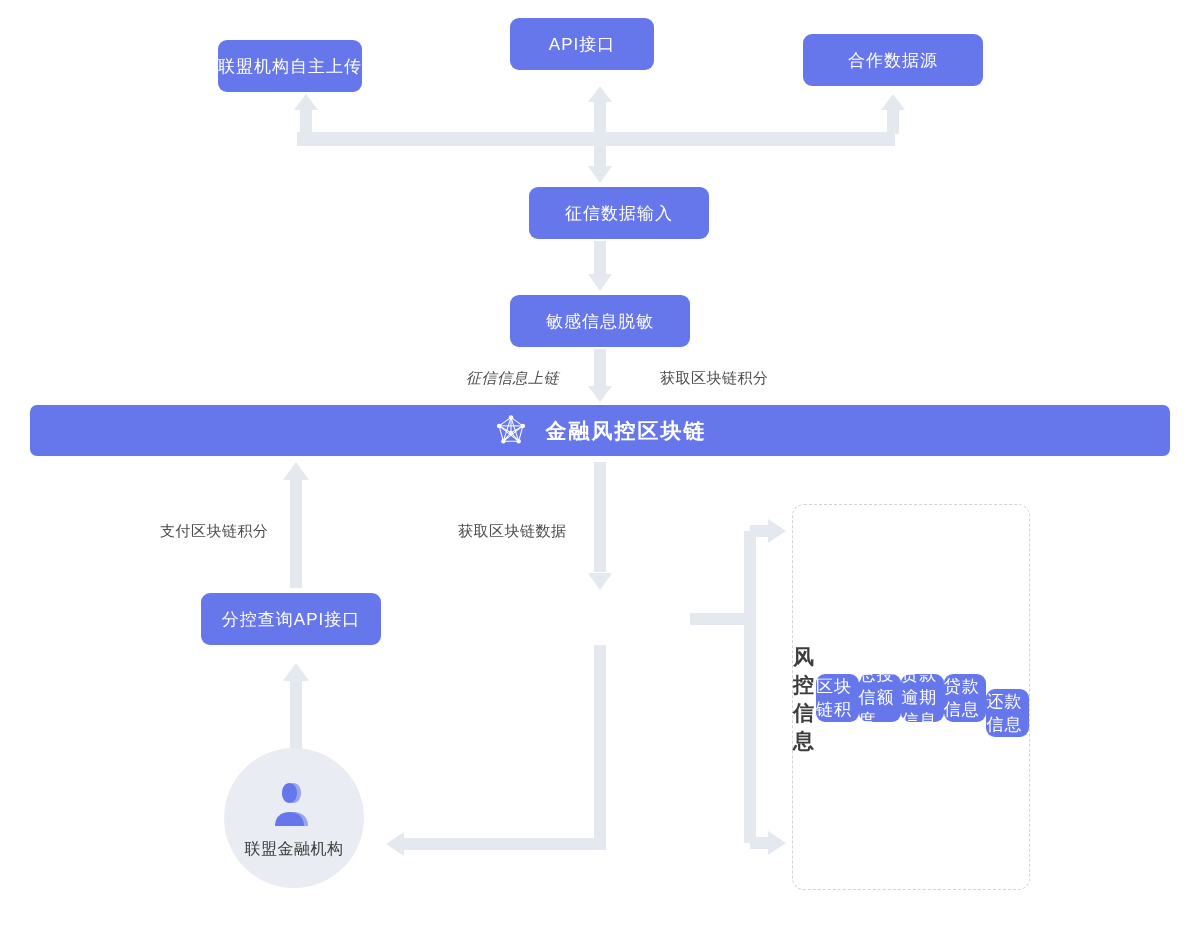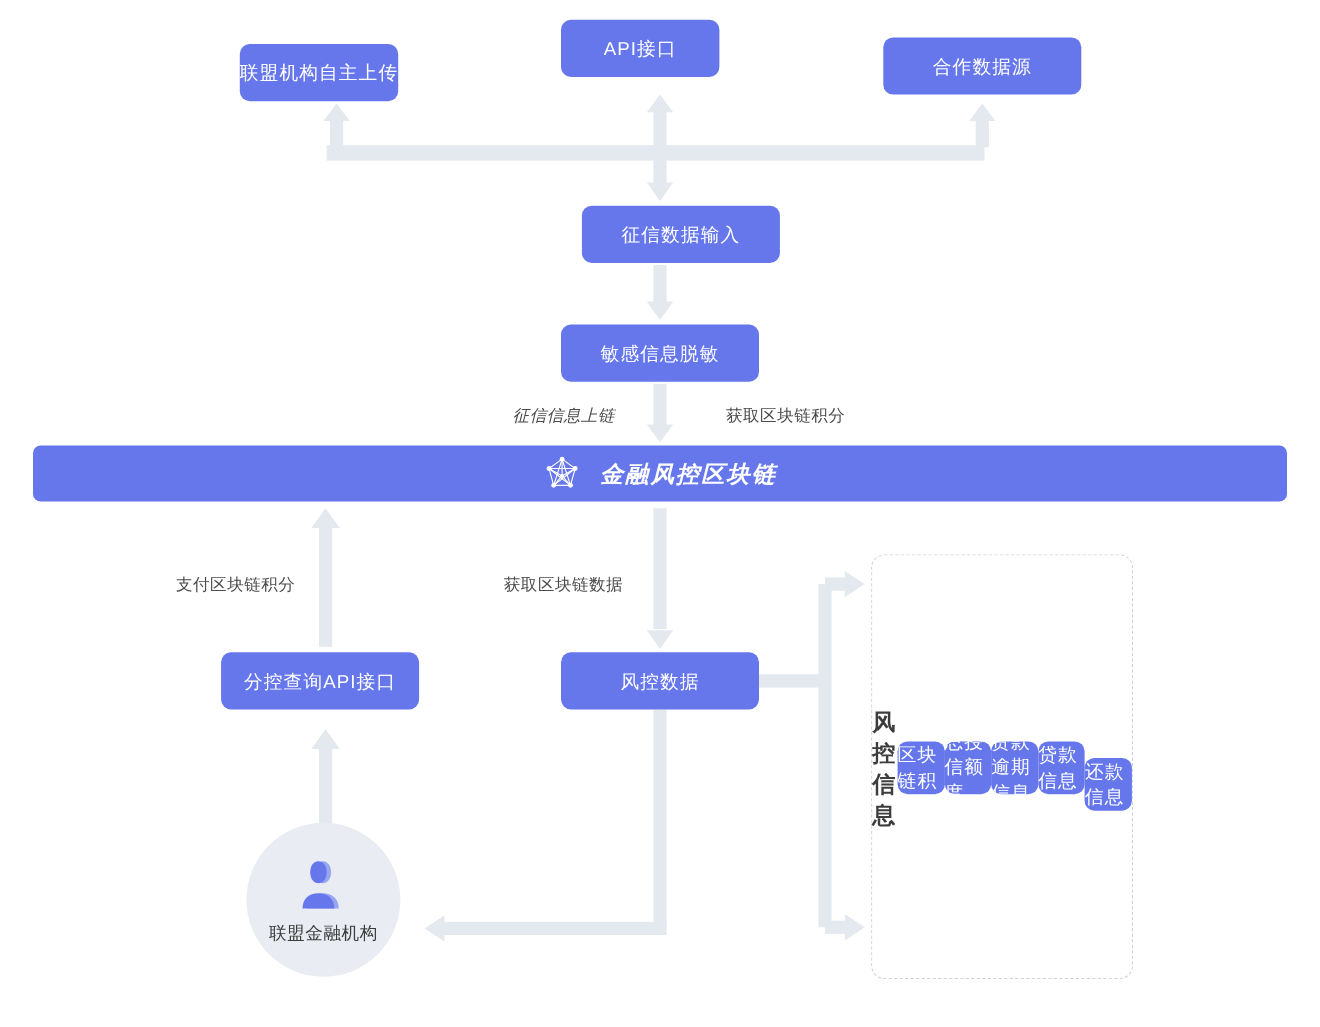--- a/index.html
+++ b/index.html
@@ -44,7 +44,7 @@
     gap:18px;
   }
   #chain-bar .chain-title{
-    color:#ffffff;font-size:21px;font-weight:bold;letter-spacing:2px;font-style:italic;
+    color:#ffffff;font-size:21px;font-weight:bold;letter-spacing:2px;
   }
   #chain-icon{width:34px;height:34px;display:block;}
 

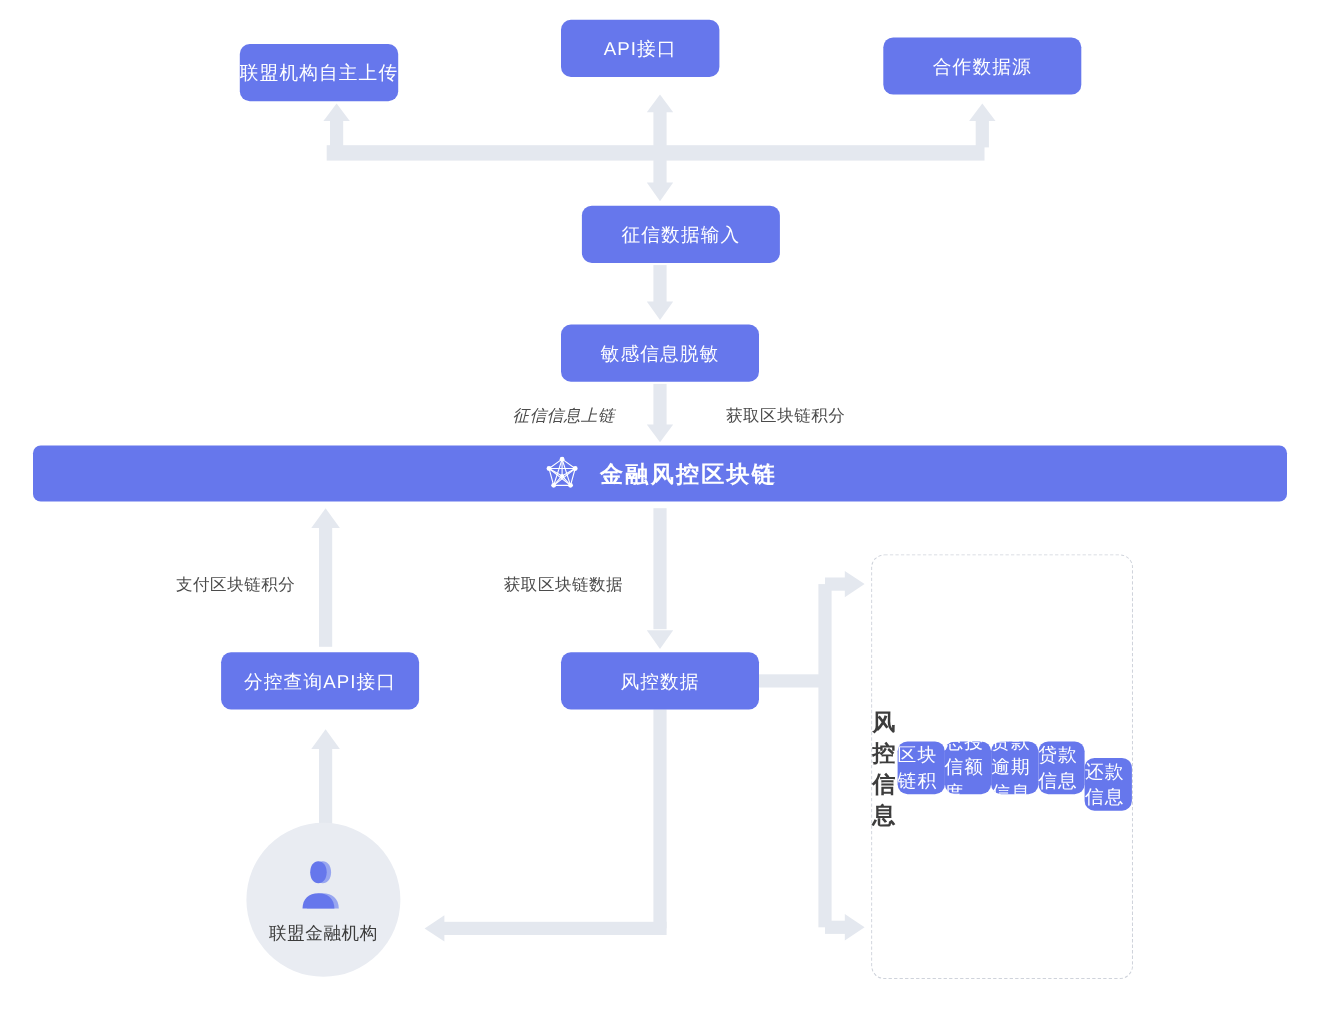--- a/index.html
+++ b/index.html
@@ -201,9 +201,6 @@
   <div class="node" id="n-queryapi">
     <span>分控查询API接口</span>
   </div>
-  <div class="node" id="n-riskdata">
-    <span>风控数据</span>
-  </div>
 
   <div id="institution">
     <svg id="user-icon" viewBox="0 0 54 52" xmlns="http://www.w3.org/2000/svg">

